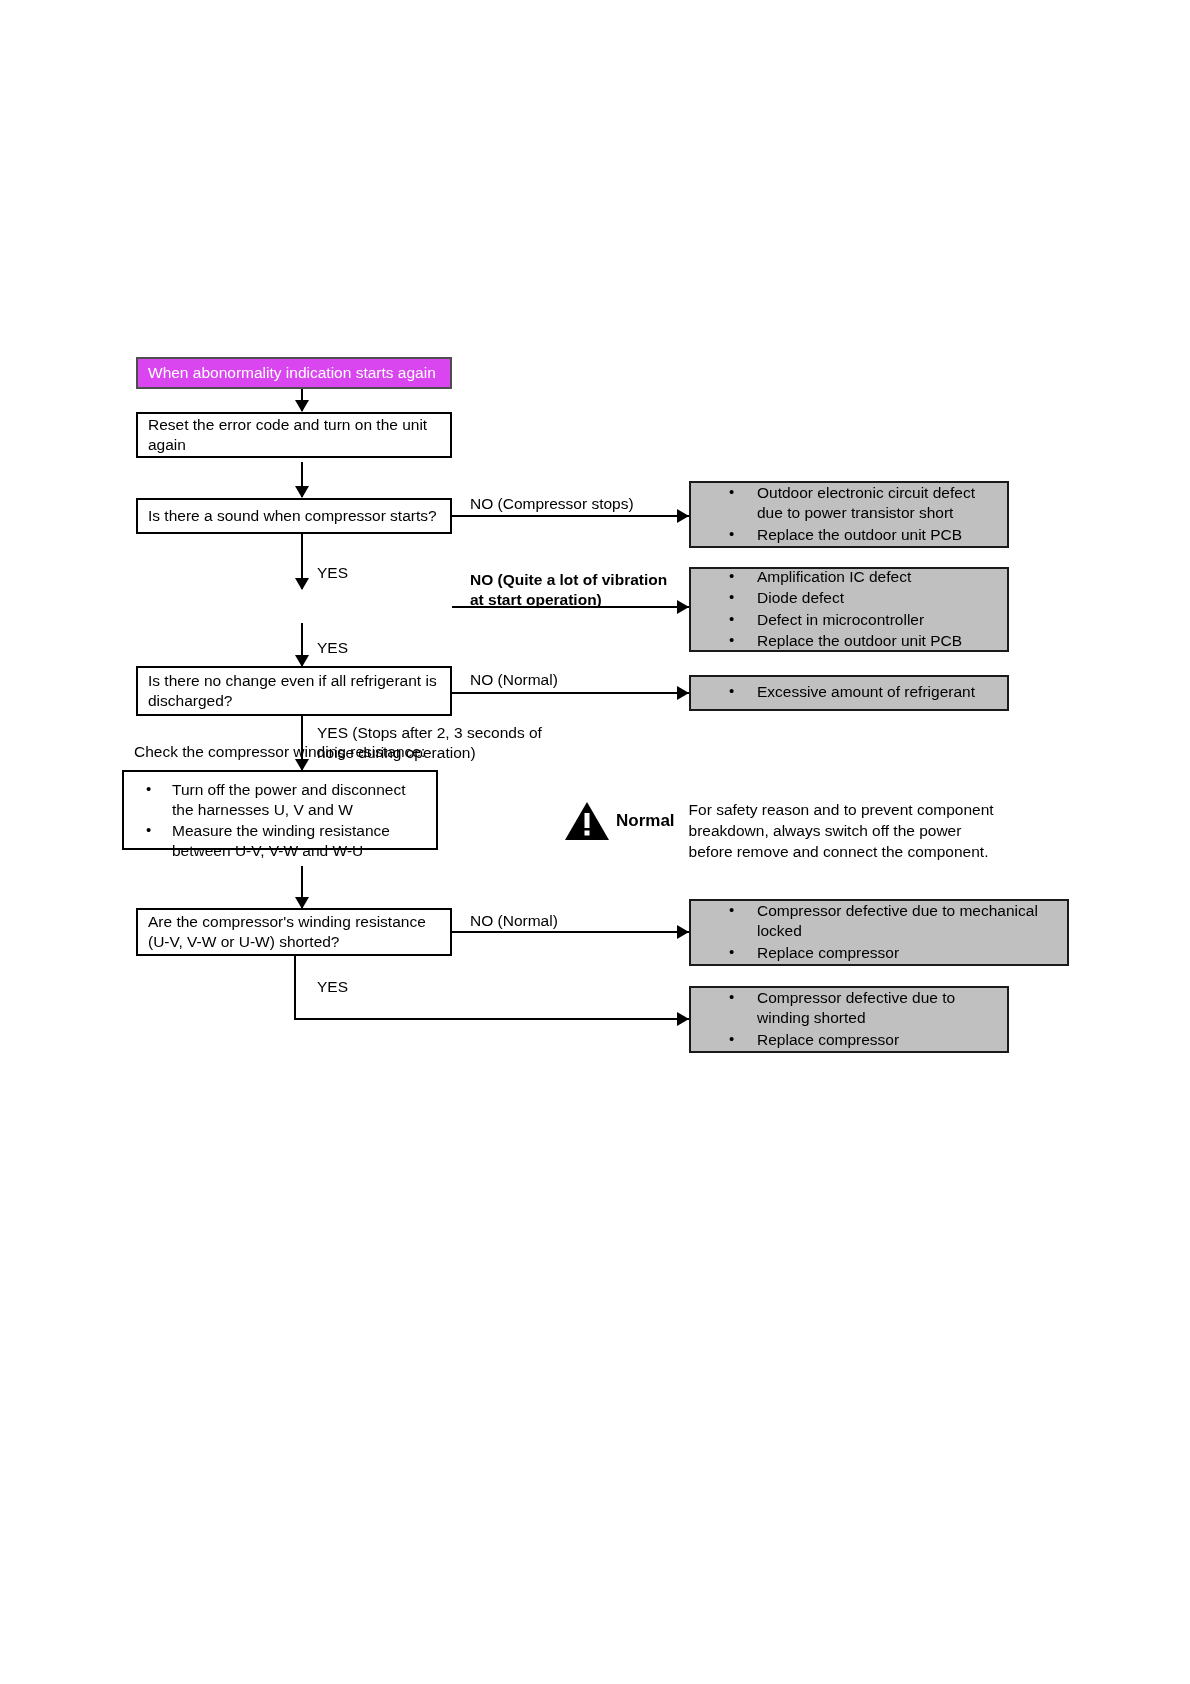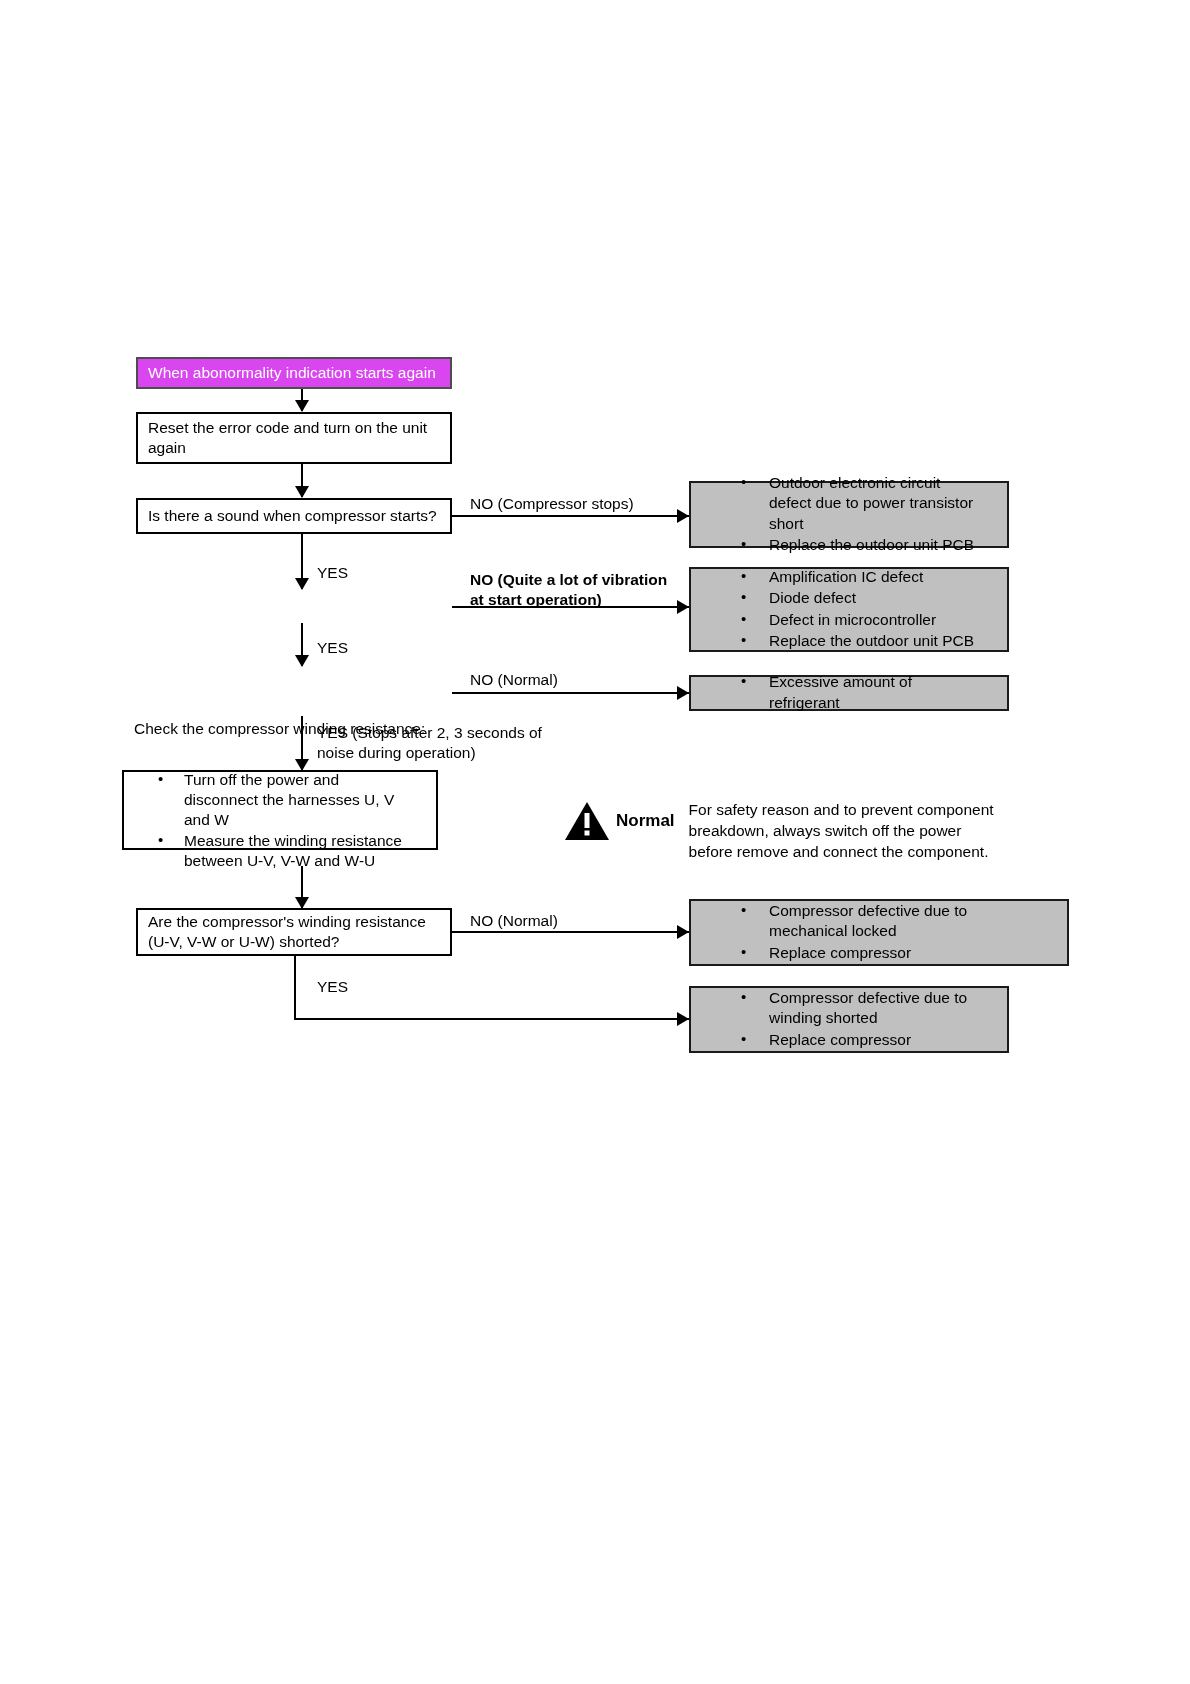--- a/index.html
+++ b/index.html
@@ -161,7 +161,7 @@
   <div class="vline" style="left:301px; top:389px; height:22px;"></div>
   <div class="arrow-down" style="left:295px; top:400px;"></div>
 
-  <div class="node" style="left:136px; top:412px; width:316px; height:52px;">
+  <div class="node" style="left:136px; top:412px; width:316px; height:46px;">
     <div class="txt">Reset the error code and turn on the unit again</div>
   </div>
 

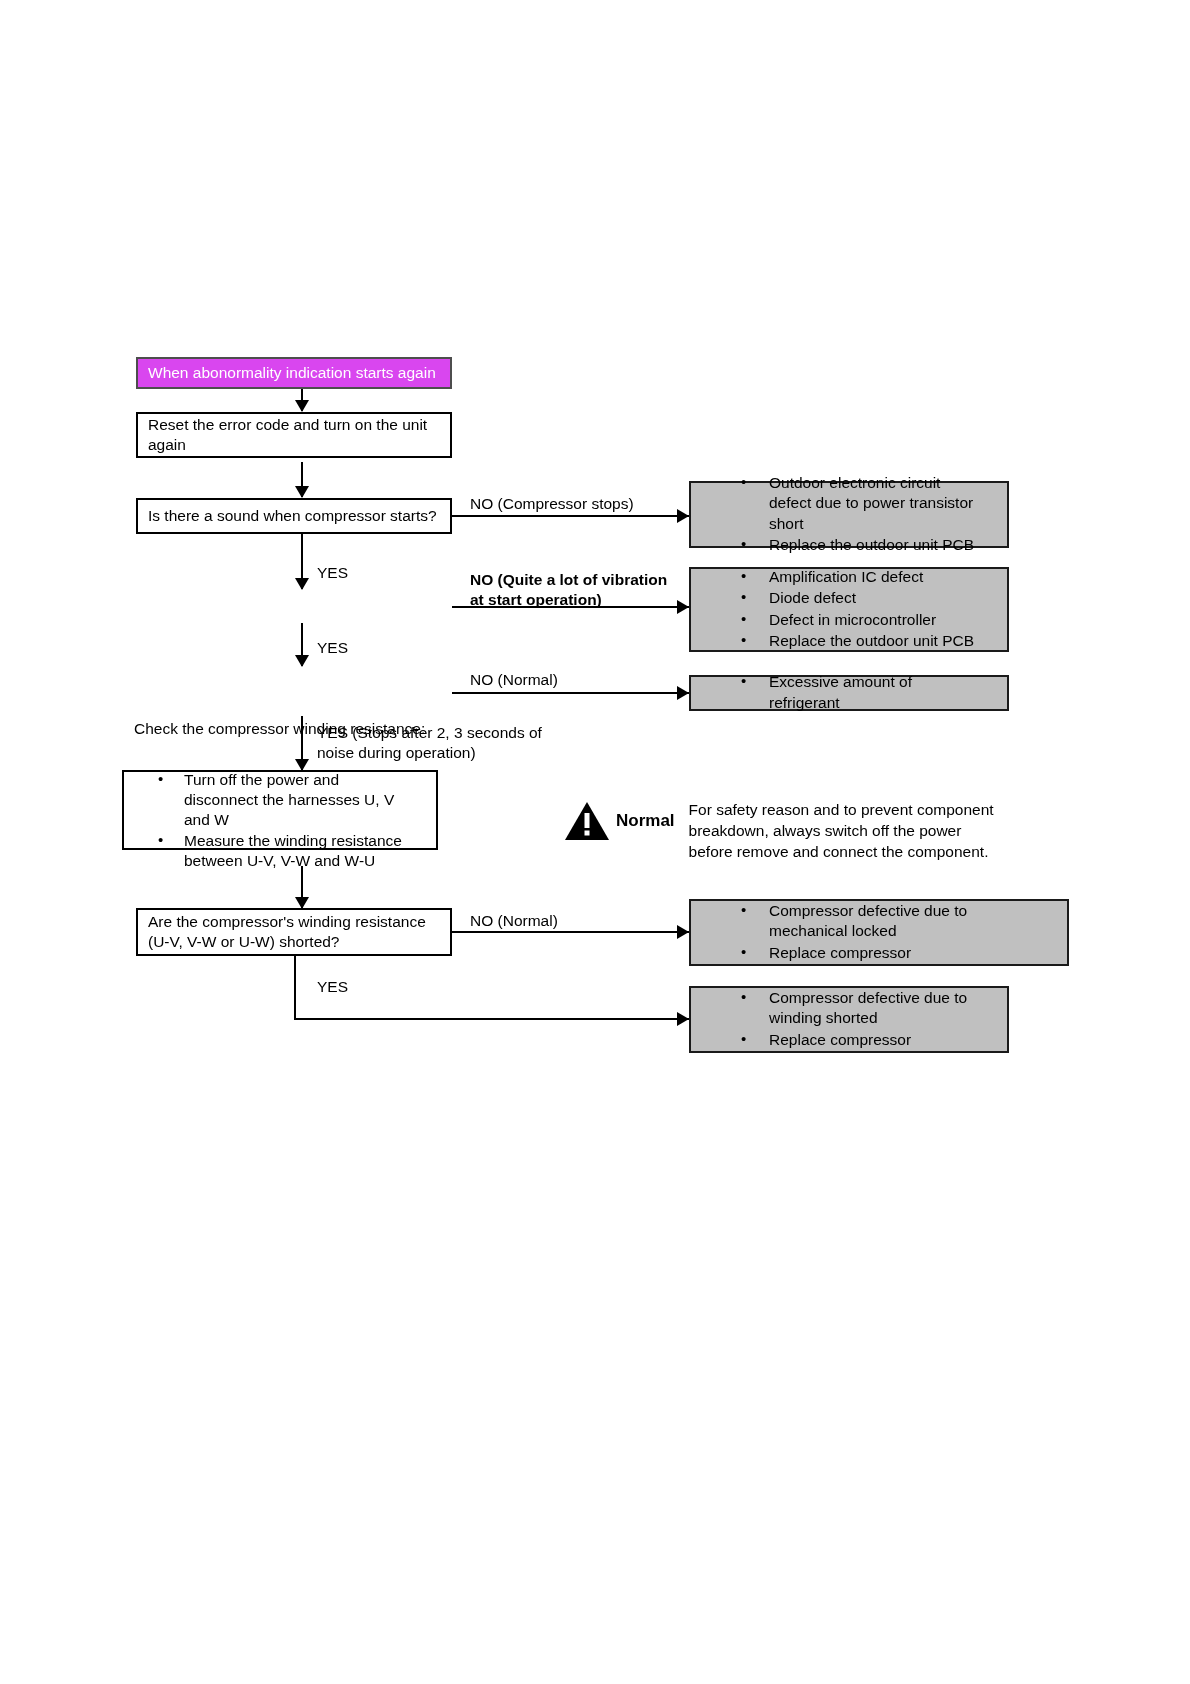--- a/index.html
+++ b/index.html
@@ -52,7 +52,7 @@
 
   
   ul.bullets {
-    margin: 12px;
+    margin: 0;
     padding: 16px;
     list-style: none;
   }

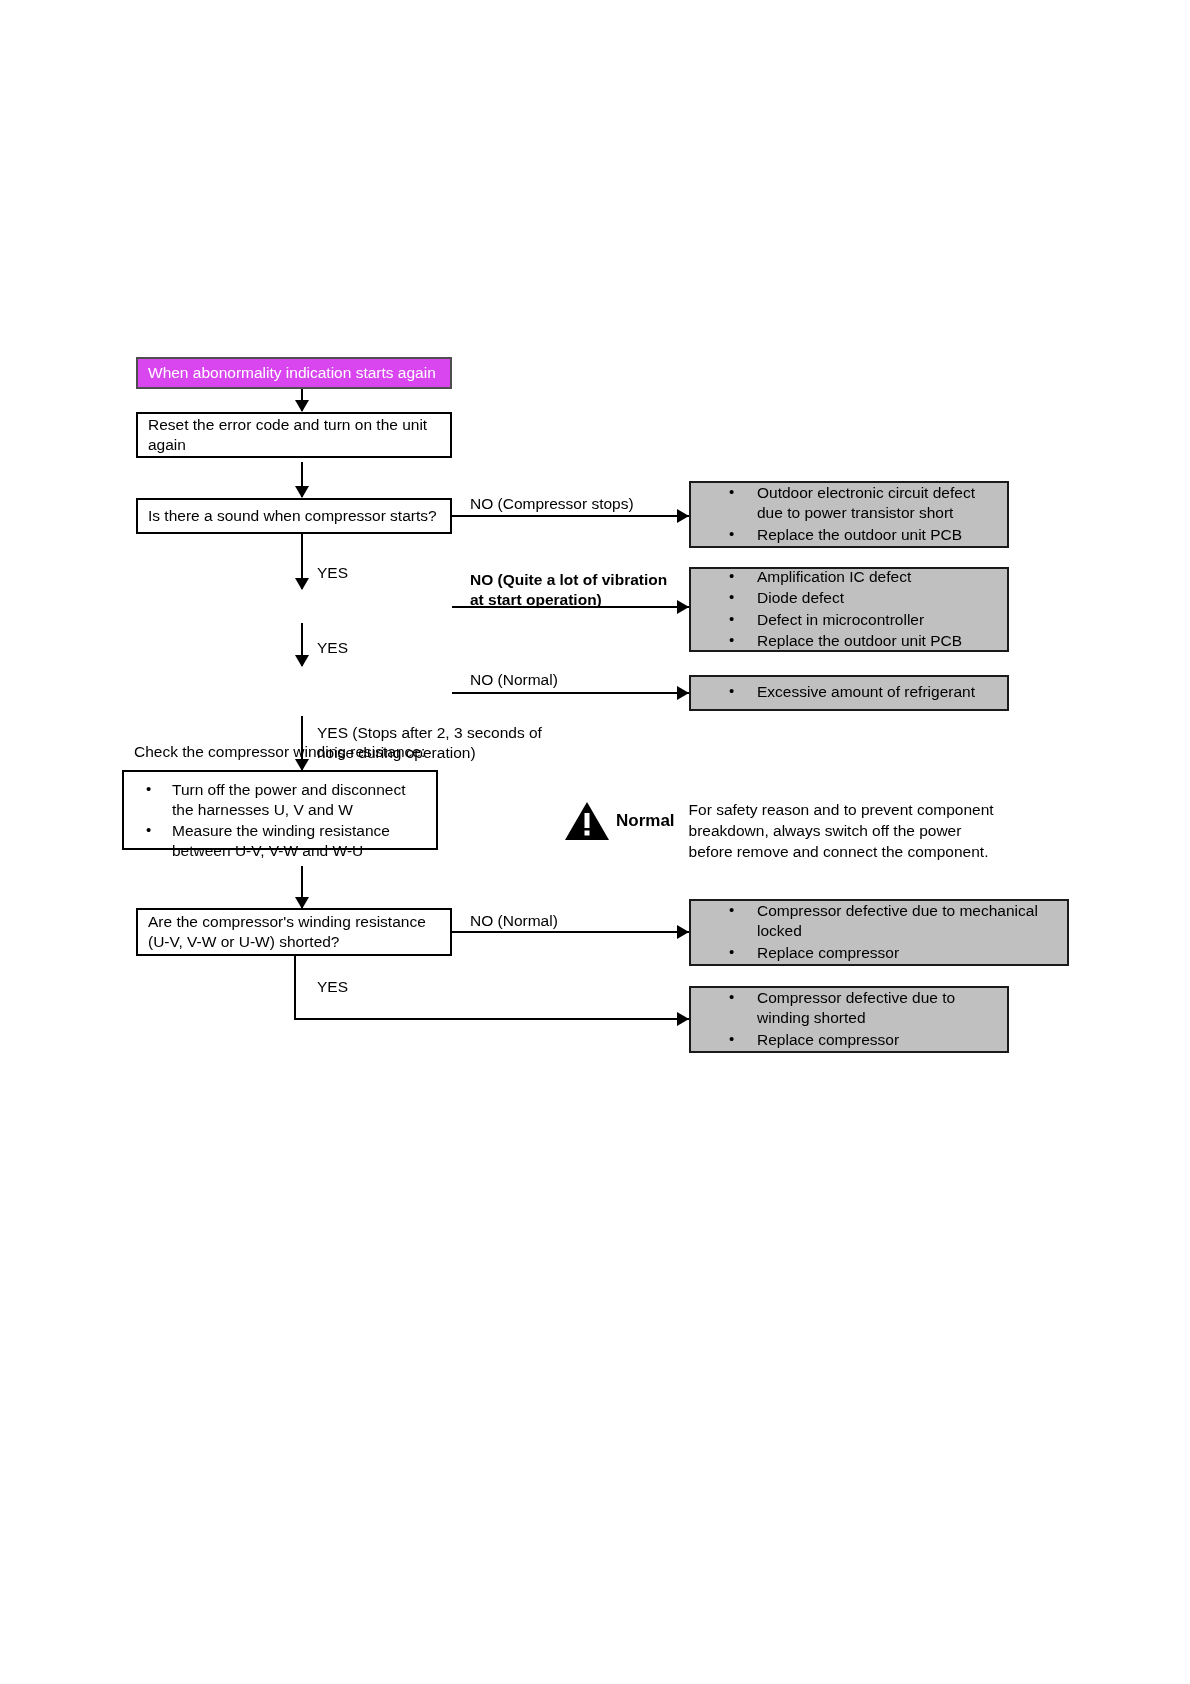--- a/index.html
+++ b/index.html
@@ -205,6 +205,9 @@
     </ul>
   </div>
 
+  <div class="node" style="left:136px; top:666px; width:316px; height:50px;">
+    <div class="txt">Is there no change even if all refrigerant is discharged?</div>
+  </div>
 
   <div class="hline" style="left:452px; top:692px; width:237px;"></div>
   <div class="arrow-right" style="left:677px; top:686px;"></div>

